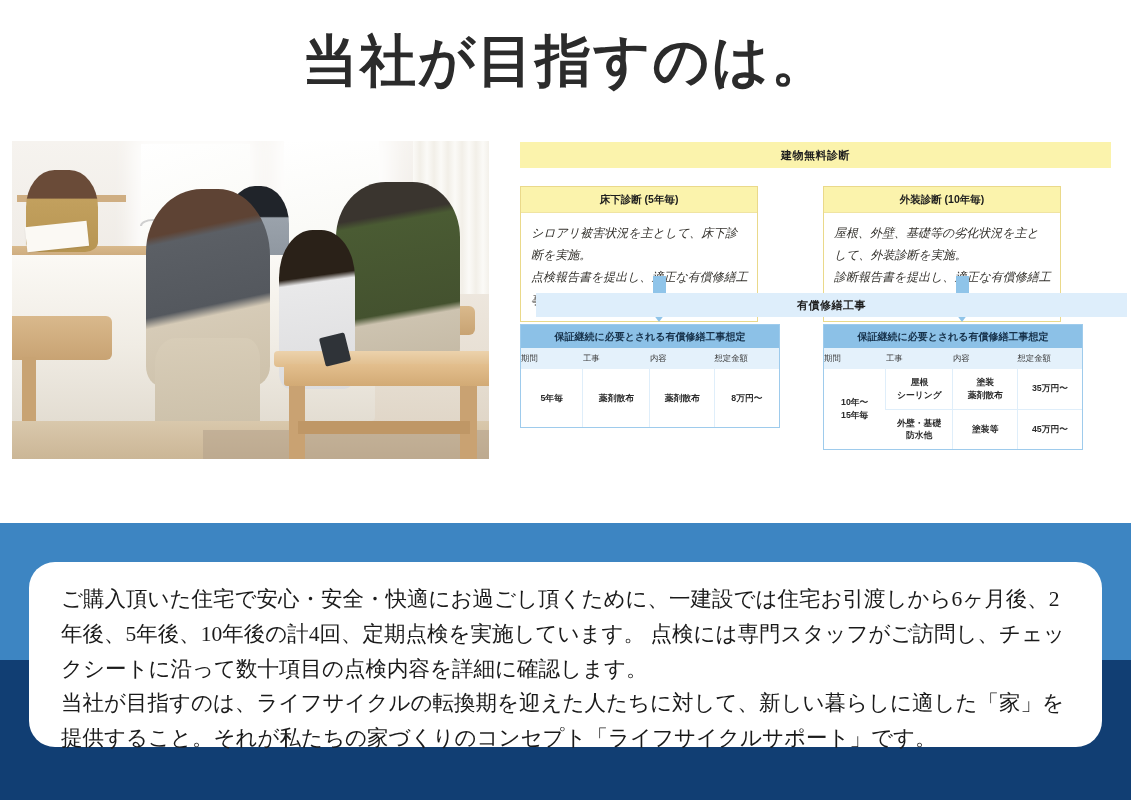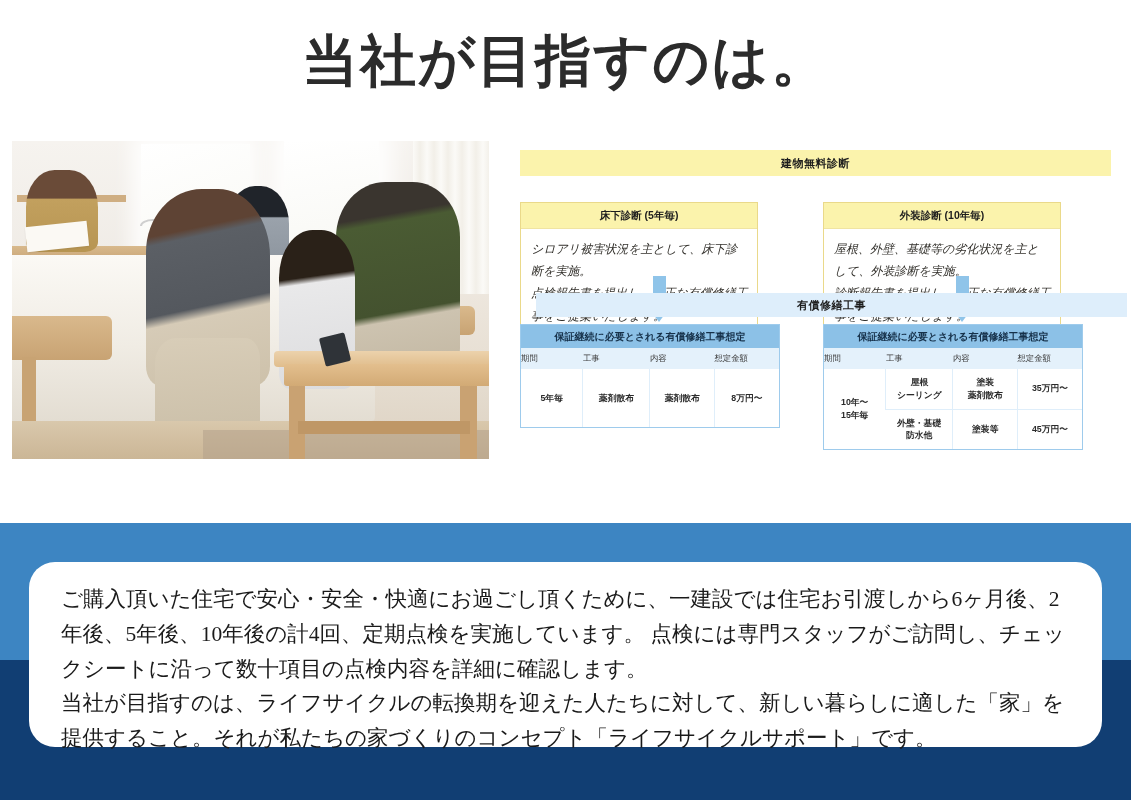--- a/index.html
+++ b/index.html
@@ -191,7 +191,7 @@
     height: 325px;
   }
   .band-top {
-    position: absolute; left: 0; top: 8px; width: 591px; height: 26px;
+    position: absolute; left: 0; top: 0; width: 591px; height: 26px;
     background: #fbf3ac;
     display: flex; align-items: center; justify-content: center;
     font-size: 11px; font-weight: 700; color: #1d1d1d; letter-spacing: .5px;

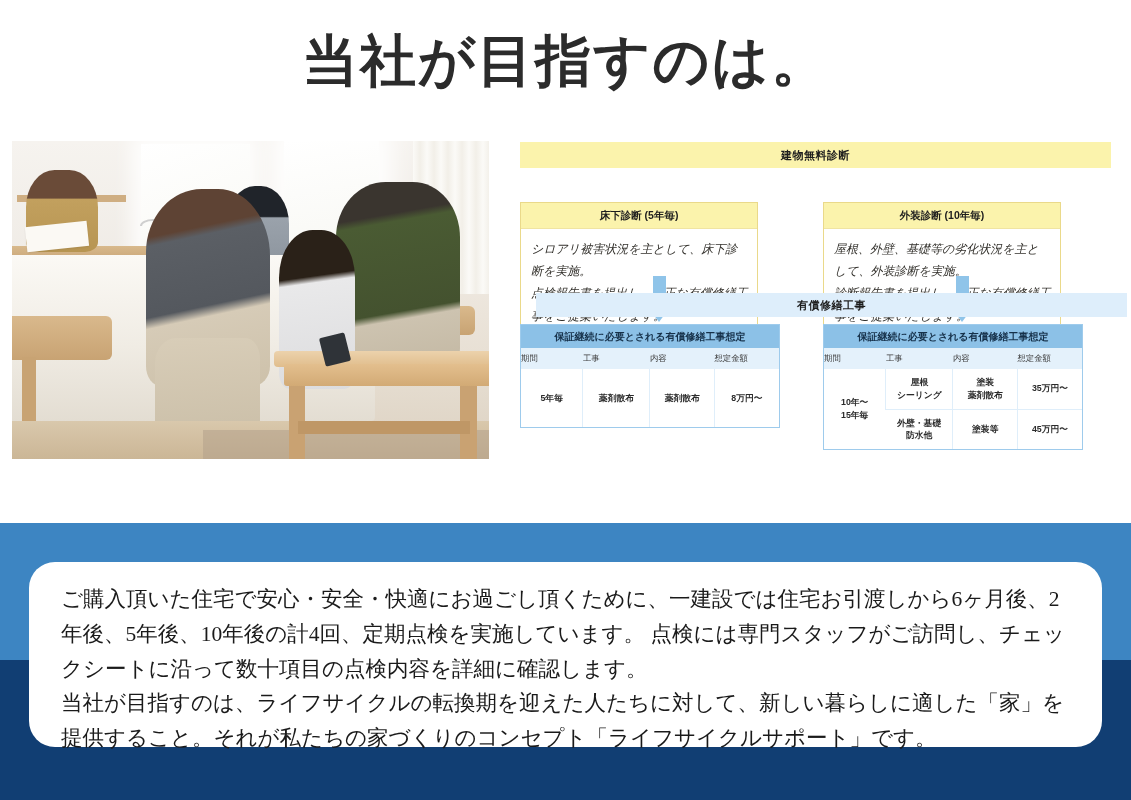--- a/index.html
+++ b/index.html
@@ -196,7 +196,7 @@
     display: flex; align-items: center; justify-content: center;
     font-size: 11px; font-weight: 700; color: #1d1d1d; letter-spacing: .5px;
   }
-  .dx-col { position: absolute; top: 44px; width: 238px; margin-top: 16px; }
+  .dx-col { position: absolute; top: 44px; width: 238px; }
   .dx-col.left  { left: 0px; }
   .dx-col.right { left: 303px; }
 

